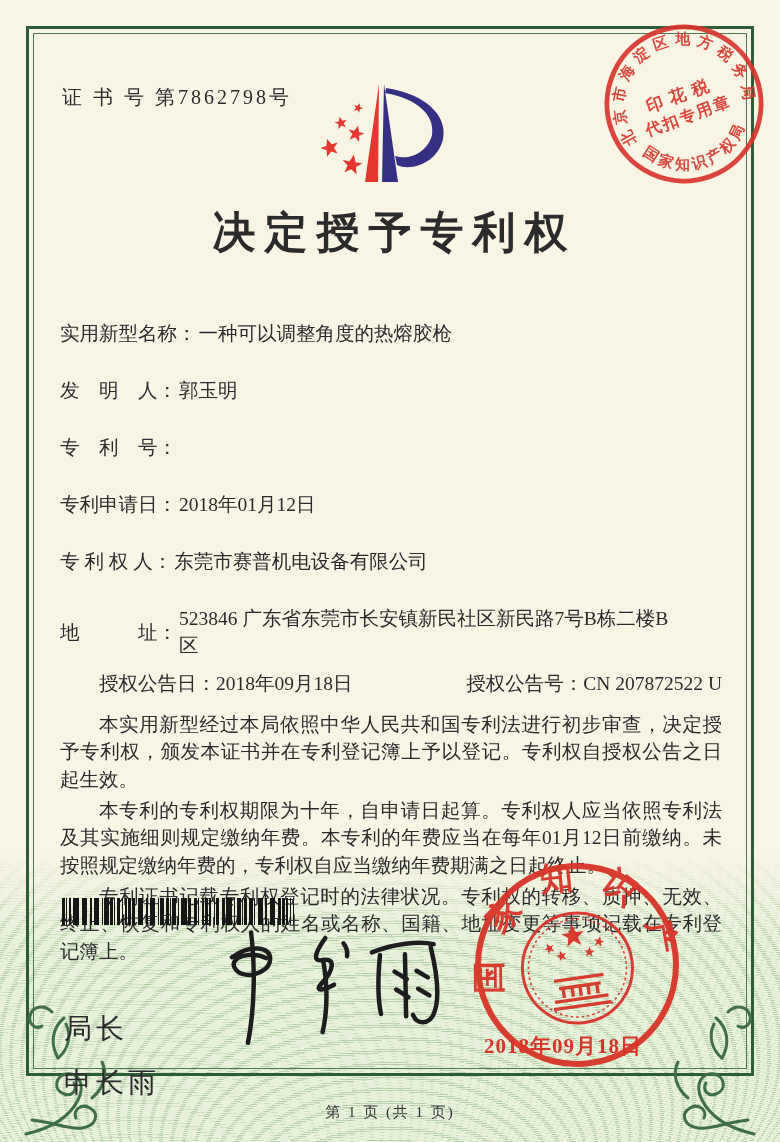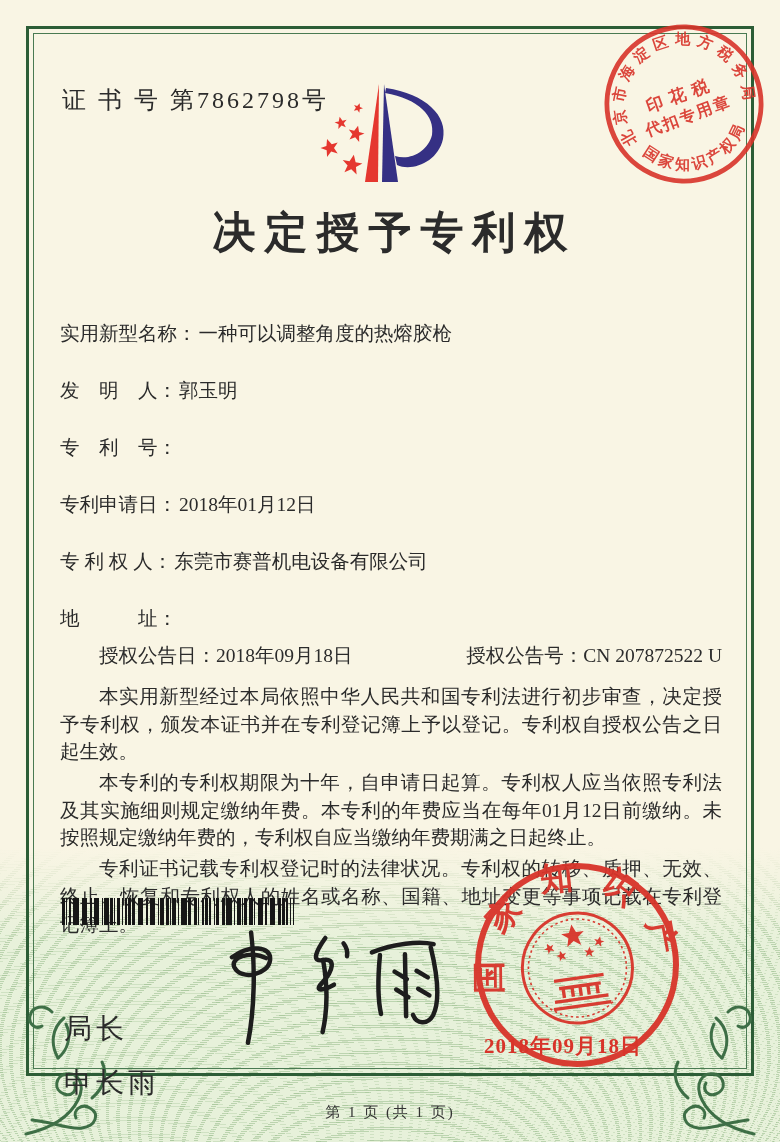--- a/index.html
+++ b/index.html
@@ -29,7 +29,7 @@
   .corner-orn.left { left:22px; top:988px; transform:scaleX(-1); }
   .corner-orn.right { right:22px; top:988px; }
 
-  .cert-no { position:absolute; left:62px; top:84px; font-size:24px; letter-spacing:3px; z-index:3; }
+  .cert-no { position:absolute; left:62px; top:84px; font-size:20px; letter-spacing:3px; z-index:3; }
 
   .tax-stamp { position:absolute; left:596px; top:16px; width:176px; height:176px; transform:rotate(-20deg); opacity:.9; z-index:4; }
 

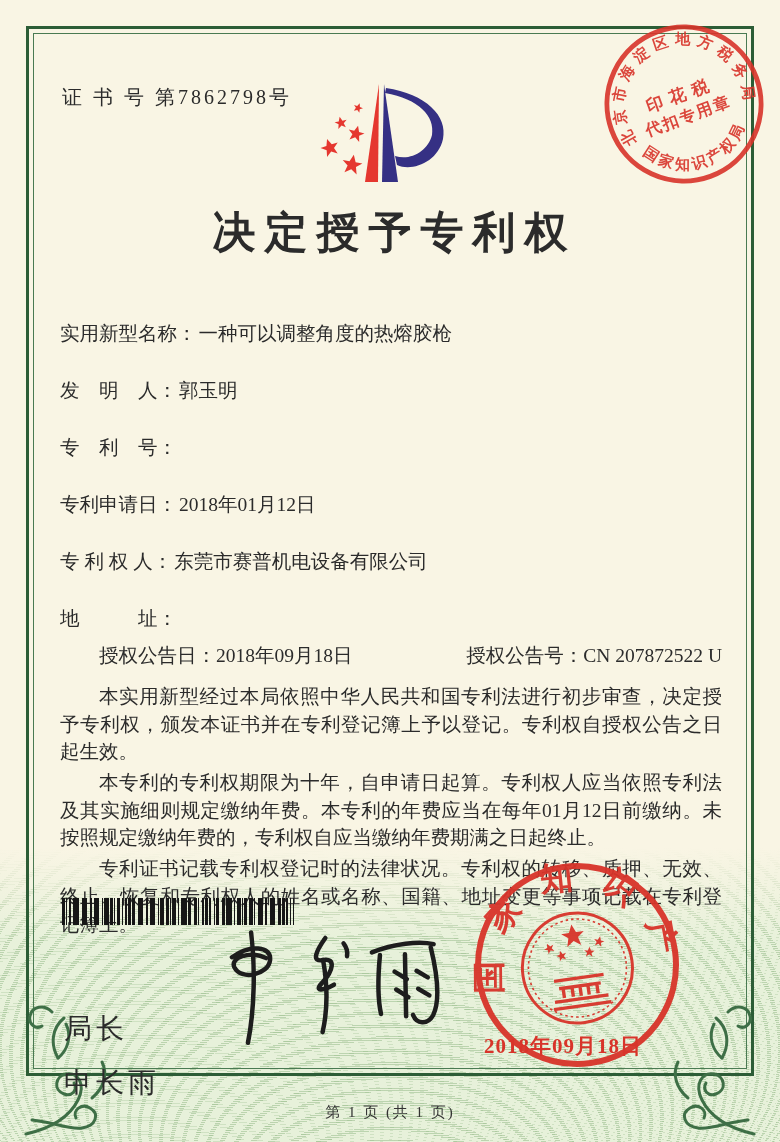--- a/index.html
+++ b/index.html
@@ -159,6 +159,7 @@
     </div>
     <div class="field-row address">
       <span class="field-label">地　　　址：</span>
+      <span class="field-value">523846 广东省东莞市长安镇新民社区新民路7号B栋二楼B区</span>
     </div>
     <div class="grant-row">
       <span class="grant-item"><span>授权公告日：</span><span>2018年09月18日</span></span>

